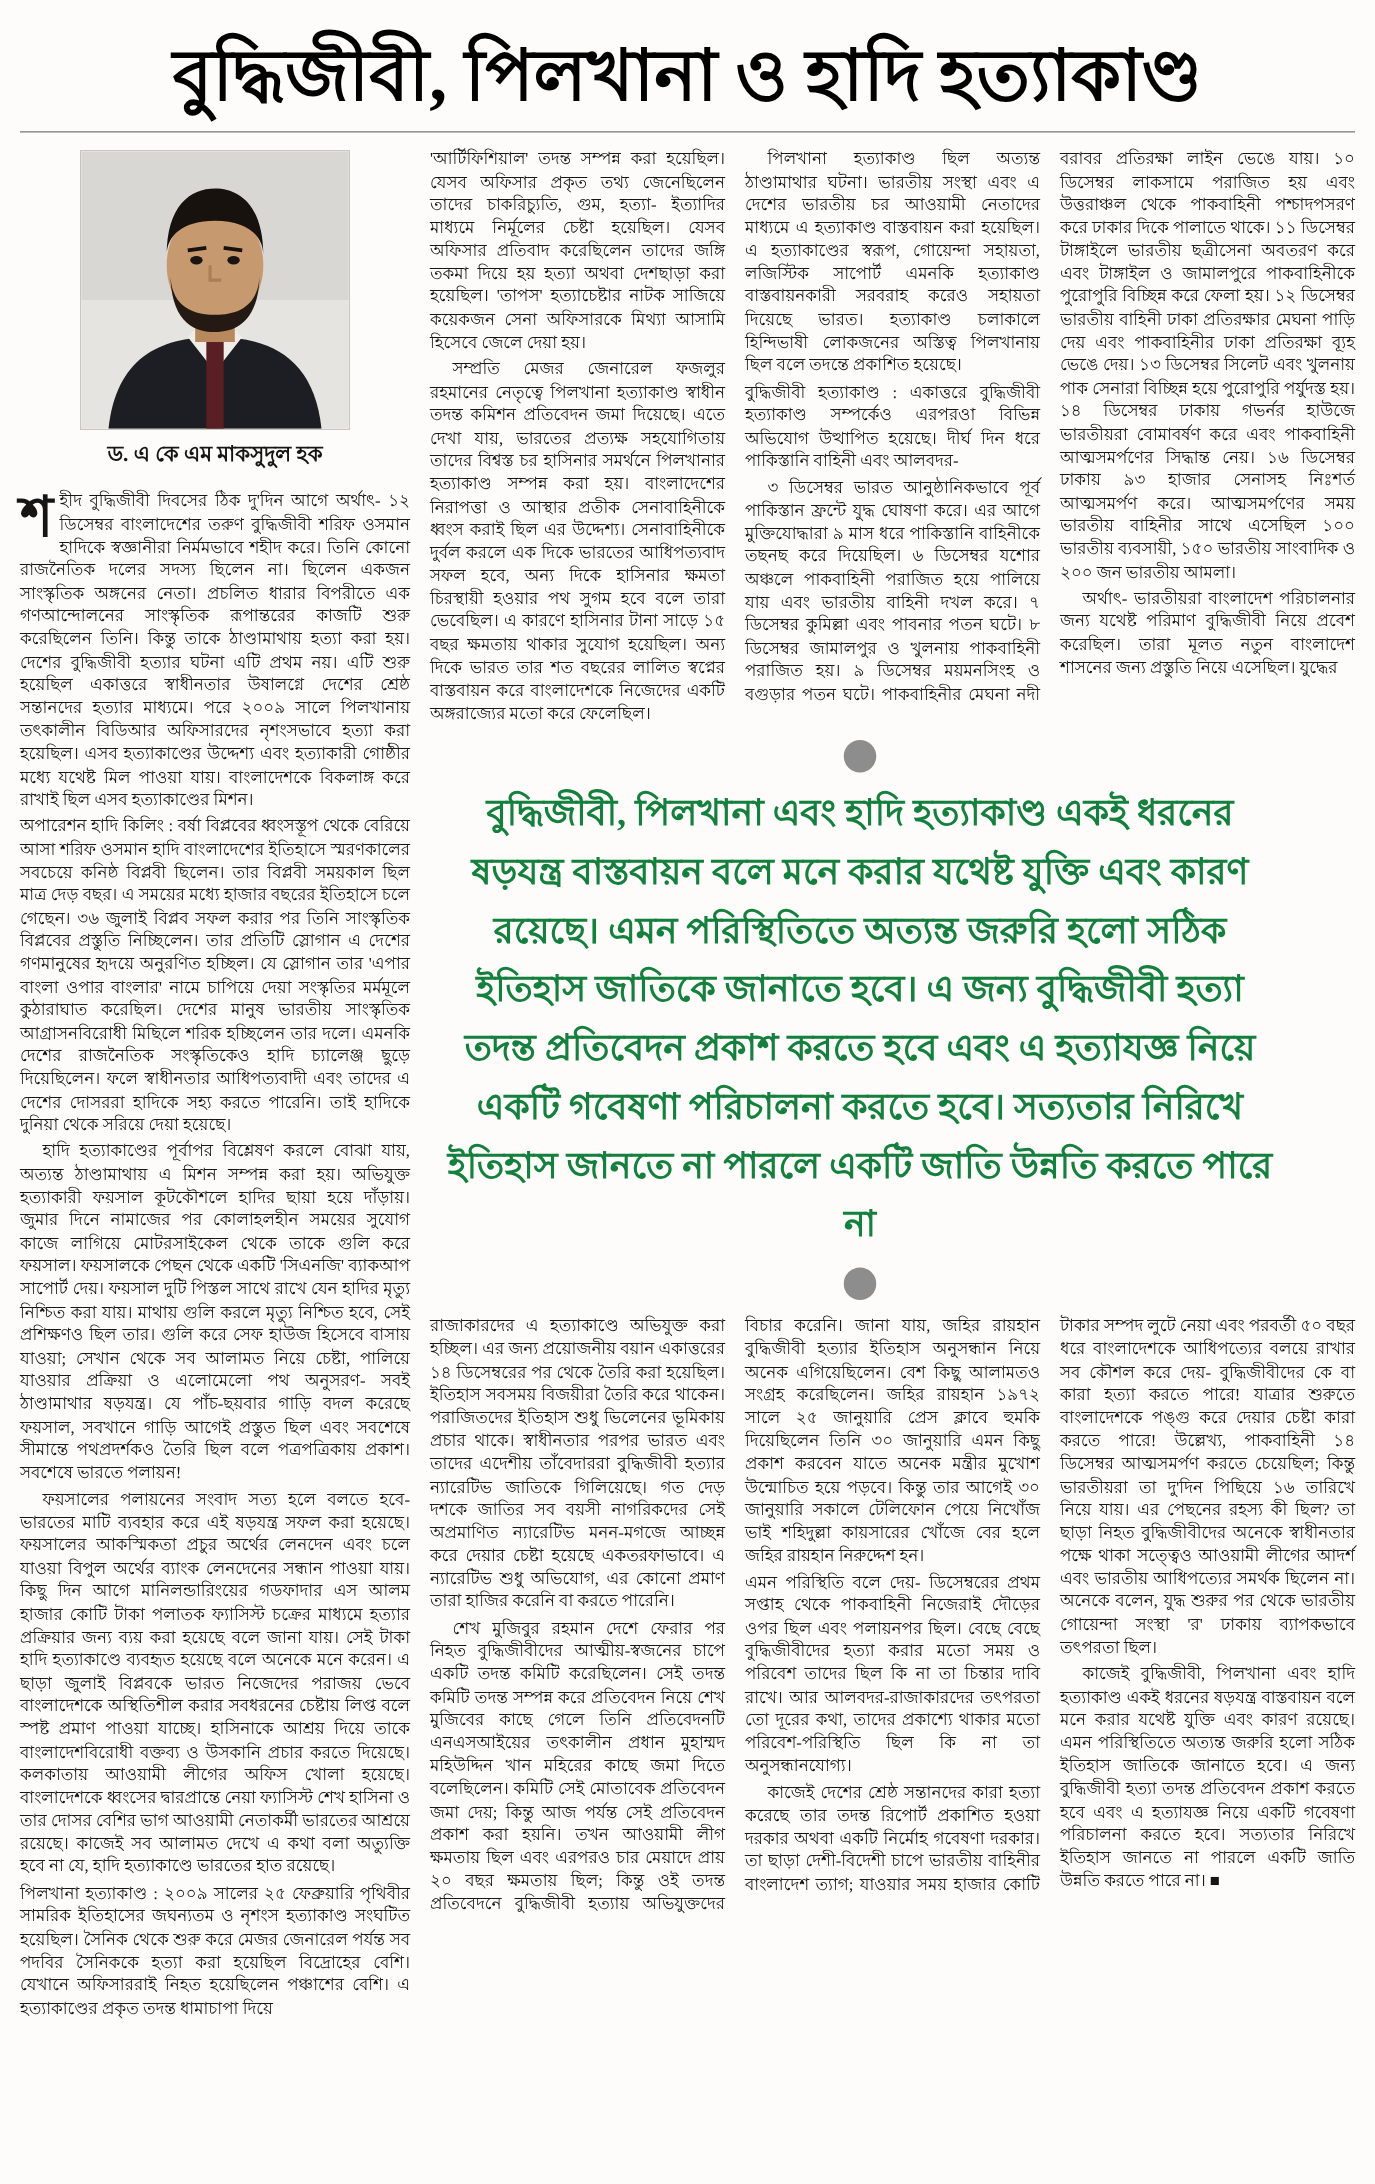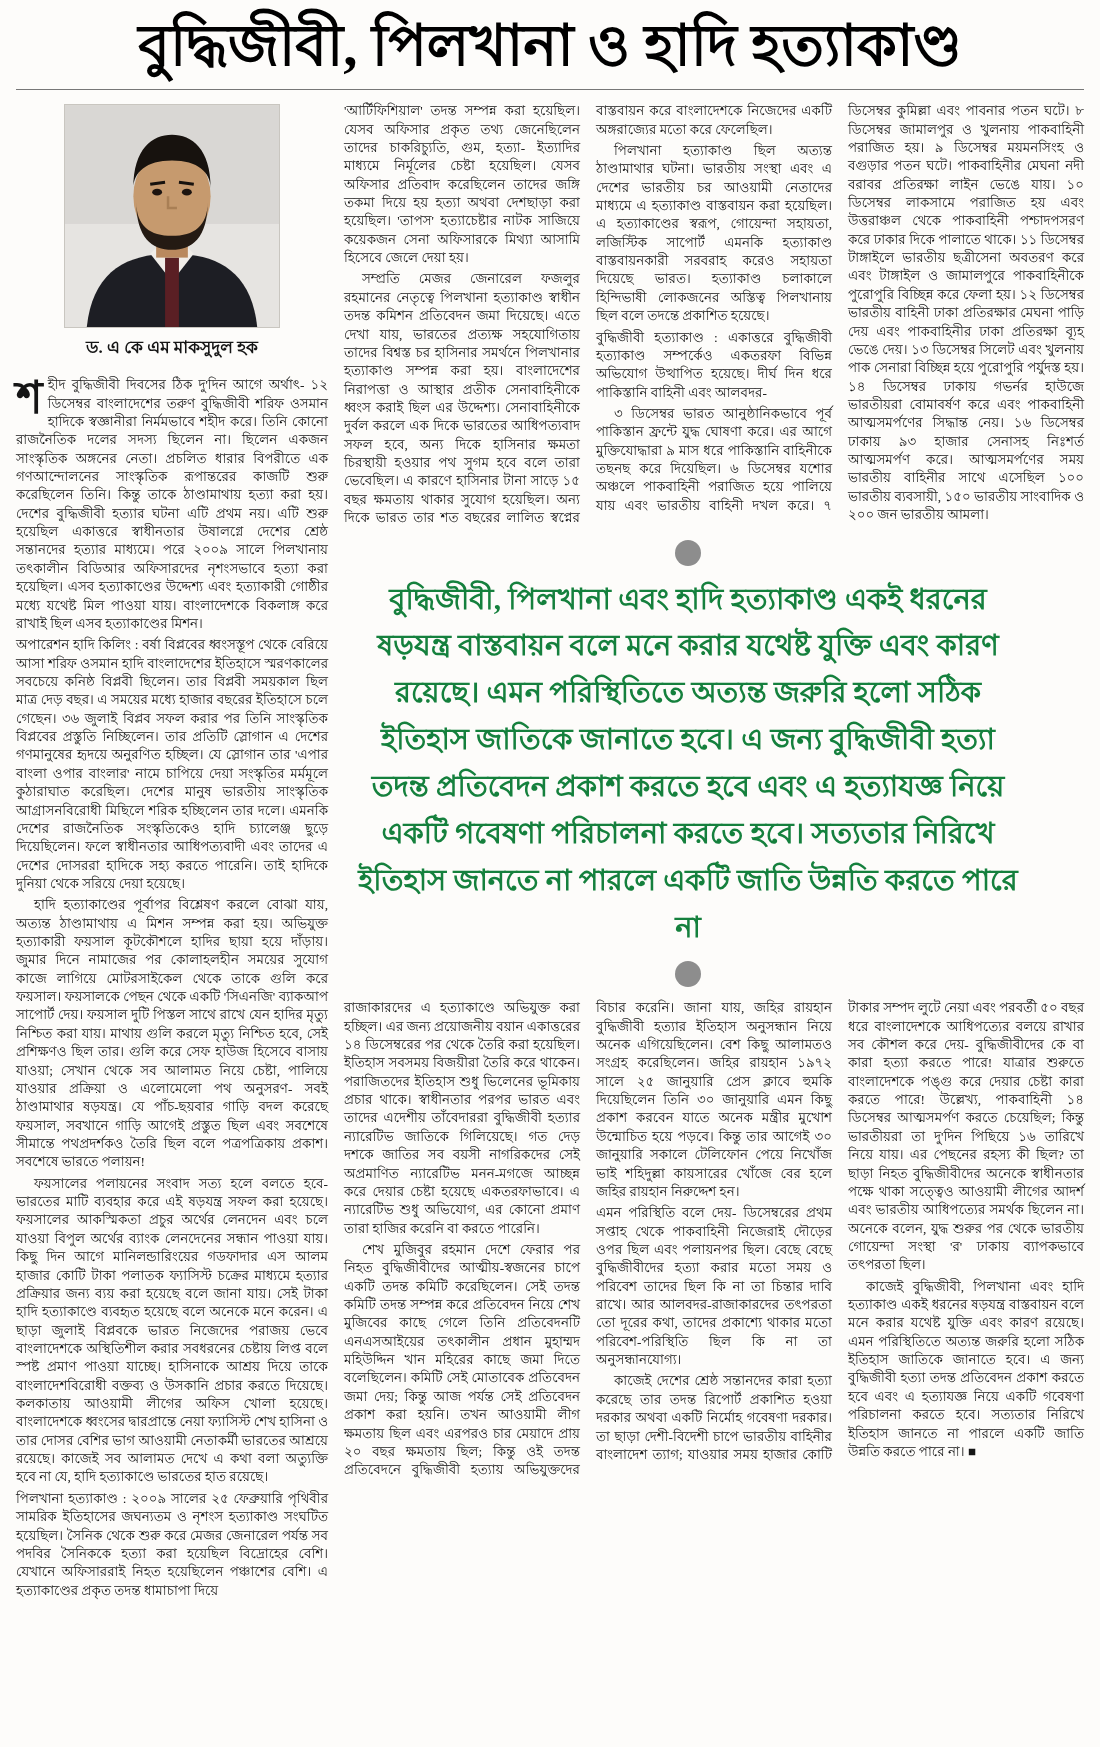--- a/index.html
+++ b/index.html
@@ -8,7 +8,7 @@
     width: 1100px;
     min-height: 1747px;
     margin: 0 auto;
-    padding: 10px 16px 18px;
+    padding: 26px 16px 18px;
     background: #fdfcfa;
     font-family: "Liberation Serif", "DejaVu Serif", serif;
     color: #151515;

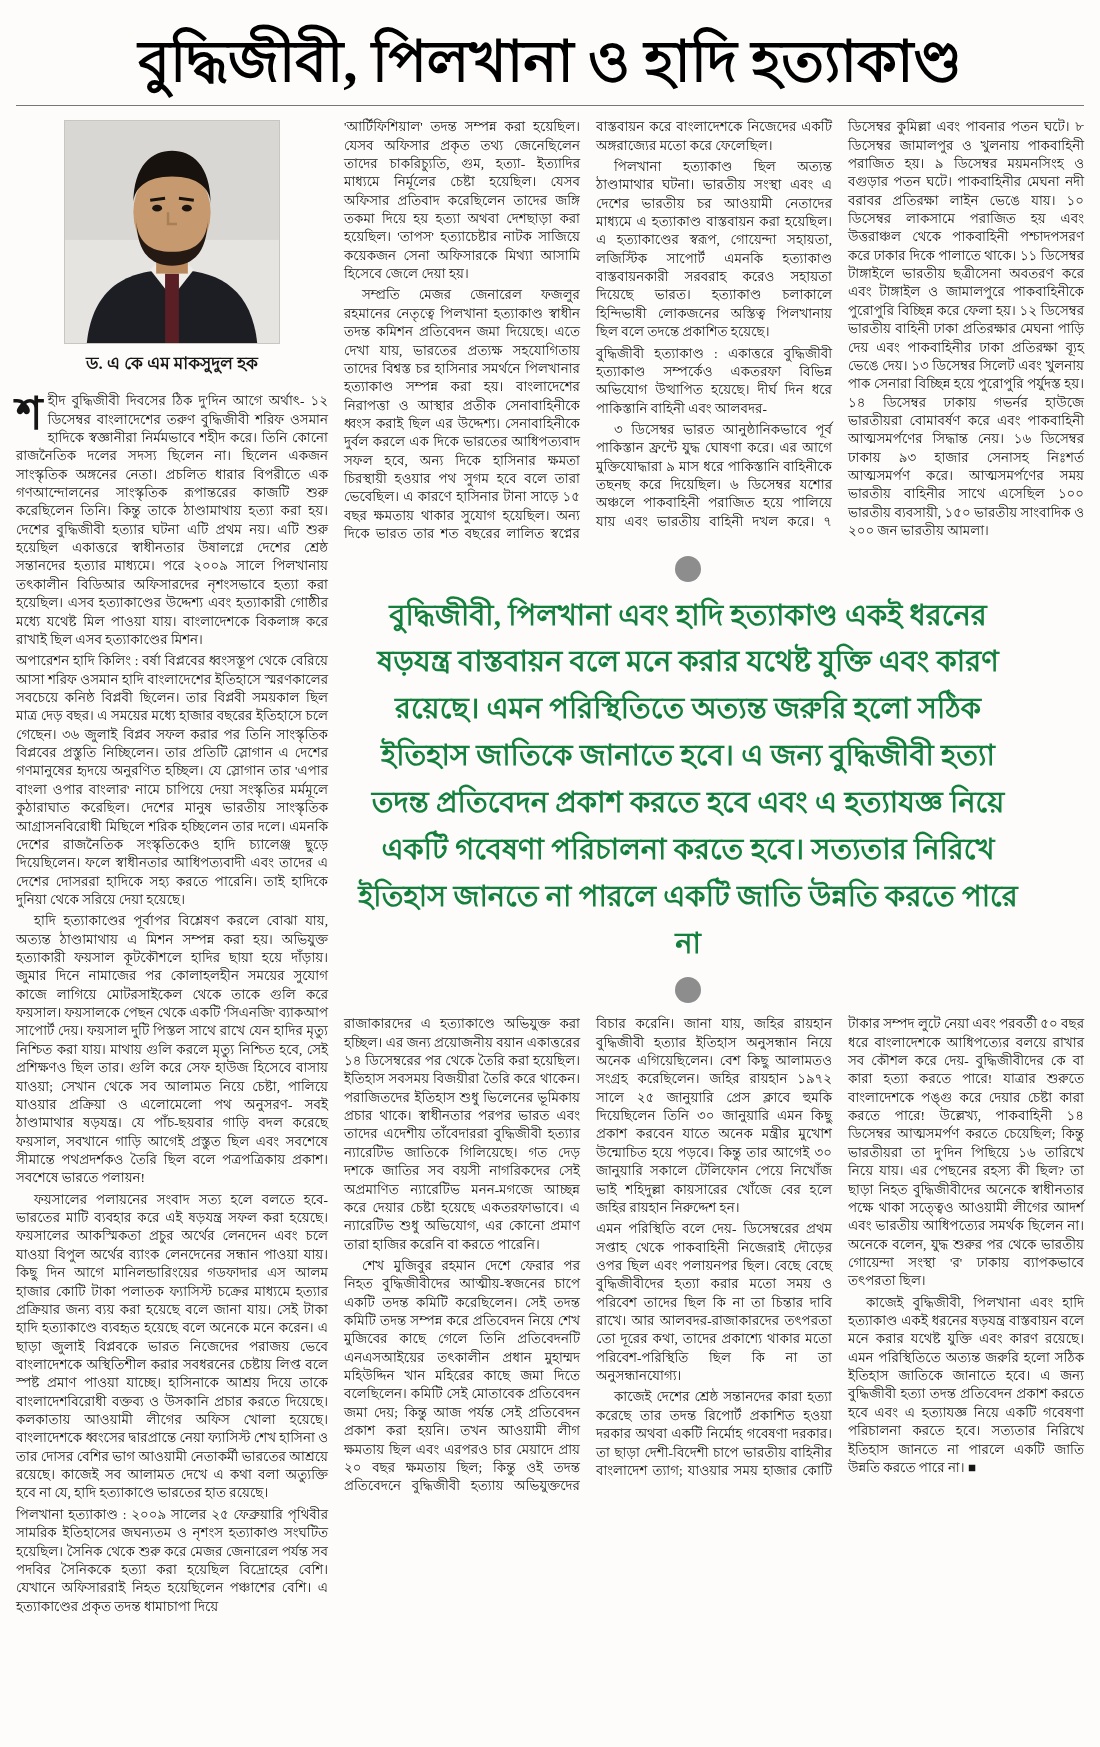--- a/index.html
+++ b/index.html
@@ -145,7 +145,7 @@
         <p class="flush"><span>'আর্টিফিশিয়াল' তদন্ত সম্পন্ন করা হয়েছিল। যেসব অফিসার প্রকৃত তথ্য জেনেছিলেন তাদের চাকরিচ্যুতি, গুম, হত্যা- ইত্যাদির মাধ্যমে নির্মূলের চেষ্টা হয়েছিল। যেসব অফিসার প্রতিবাদ করেছিলেন তাদের জঙ্গি তকমা দিয়ে হয় হত্যা অথবা দেশছাড়া করা হয়েছিল। 'তাপস' হত্যাচেষ্টার নাটক সাজিয়ে কয়েকজন সেনা অফিসারকে মিথ্যা আসামি হিসেবে জেলে দেয়া হয়।</span></p>
         <p><span>সম্প্রতি মেজর জেনারেল ফজলুর রহমানের নেতৃত্বে পিলখানা হত্যাকাণ্ড স্বাধীন তদন্ত কমিশন প্রতিবেদন জমা দিয়েছে। এতে দেখা যায়, ভারতের প্রত্যক্ষ সহযোগিতায় তাদের বিশ্বস্ত চর হাসিনার সমর্থনে পিলখানার হত্যাকাণ্ড সম্পন্ন করা হয়। বাংলাদেশের নিরাপত্তা ও আস্থার প্রতীক সেনাবাহিনীকে ধ্বংস করাই ছিল এর উদ্দেশ্য। সেনাবাহিনীকে দুর্বল করলে এক দিকে ভারতের আধিপত্যবাদ সফল হবে, অন্য দিকে হাসিনার ক্ষমতা চিরস্থায়ী হওয়ার পথ সুগম হবে বলে তারা ভেবেছিল। এ কারণে হাসিনার টানা সাড়ে ১৫ বছর ক্ষমতায় থাকার সুযোগ হয়েছিল। অন্য দিকে ভারত তার শত বছরের লালিত স্বপ্নের বাস্তবায়ন করে বাংলাদেশকে নিজেদের একটি অঙ্গরাজ্যের মতো করে ফেলেছিল।</span></p>
         <p><span>পিলখানা হত্যাকাণ্ড ছিল অত্যন্ত ঠাণ্ডামাথার ঘটনা। ভারতীয় সংস্থা এবং এ দেশের ভারতীয় চর আওয়ামী নেতাদের মাধ্যমে এ হত্যাকাণ্ড বাস্তবায়ন করা হয়েছিল। এ হত্যাকাণ্ডের স্বরূপ, গোয়েন্দা সহায়তা, লজিস্টিক সাপোর্ট এমনকি হত্যাকাণ্ড বাস্তবায়নকারী সরবরাহ করেও সহায়তা দিয়েছে ভারত। হত্যাকাণ্ড চলাকালে হিন্দিভাষী লোকজনের অস্তিত্ব পিলখানায় ছিল বলে তদন্তে প্রকাশিত হয়েছে।</span></p>
-        <p class="flush"><span class="subhead">বুদ্ধিজীবী হত্যাকাণ্ড :</span> <span>একাত্তরে বুদ্ধিজীবী হত্যাকাণ্ড সম্পর্কেও একতরফা বিভিন্ন অভিযোগ উত্থাপিত হয়েছে। দীর্ঘ দিন ধরে পাকিস্তানি বাহিনী এবং আলবদর-</span></p>
+        <p class="flush"><span class="subhead">বুদ্ধিজীবী হত্যাকাণ্ড :</span> <span>একাত্তরে বুদ্ধিজীবী হত্যাকাণ্ড সম্পর্কেও এরপরওা বিভিন্ন অভিযোগ উত্থাপিত হয়েছে। দীর্ঘ দিন ধরে পাকিস্তানি বাহিনী এবং আলবদর-</span></p>
         <p><span>৩ ডিসেম্বর ভারত আনুষ্ঠানিকভাবে পূর্ব পাকিস্তান ফ্রন্টে যুদ্ধ ঘোষণা করে। এর আগে মুক্তিযোদ্ধারা ৯ মাস ধরে পাকিস্তানি বাহিনীকে তছনছ করে দিয়েছিল। ৬ ডিসেম্বর যশোর অঞ্চলে পাকবাহিনী পরাজিত হয়ে পালিয়ে যায় এবং ভারতীয় বাহিনী দখল করে। ৭ ডিসেম্বর কুমিল্লা এবং পাবনার পতন ঘটে। ৮ ডিসেম্বর জামালপুর ও খুলনায় পাকবাহিনী পরাজিত হয়। ৯ ডিসেম্বর ময়মনসিংহ ও বগুড়ার পতন ঘটে। পাকবাহিনীর মেঘনা নদী বরাবর প্রতিরক্ষা লাইন ভেঙে যায়। ১০ ডিসেম্বর লাকসামে পরাজিত হয় এবং উত্তরাঞ্চল থেকে পাকবাহিনী পশ্চাদপসরণ করে ঢাকার দিকে পালাতে থাকে। ১১ ডিসেম্বর টাঙ্গাইলে ভারতীয় ছত্রীসেনা অবতরণ করে এবং টাঙ্গাইল ও জামালপুরে পাকবাহিনীকে পুরোপুরি বিচ্ছিন্ন করে ফেলা হয়। ১২ ডিসেম্বর ভারতীয় বাহিনী ঢাকা প্রতিরক্ষার মেঘনা পাড়ি দেয় এবং পাকবাহিনীর ঢাকা প্রতিরক্ষা ব্যূহ ভেঙে দেয়। ১৩ ডিসেম্বর সিলেট এবং খুলনায় পাক সেনারা বিচ্ছিন্ন হয়ে পুরোপুরি পর্যুদস্ত হয়। ১৪ ডিসেম্বর ঢাকায় গভর্নর হাউজে ভারতীয়রা বোমাবর্ষণ করে এবং পাকবাহিনী আত্মসমর্পণের সিদ্ধান্ত নেয়। ১৬ ডিসেম্বর ঢাকায় ৯৩ হাজার সেনাসহ নিঃশর্ত আত্মসমর্পণ করে। আত্মসমর্পণের সময় ভারতীয় বাহিনীর সাথে এসেছিল ১০০ ভারতীয় ব্যবসায়ী, ১৫০ ভারতীয় সাংবাদিক ও ২০০ জন ভারতীয় আমলা।</span></p>
       </div>
 

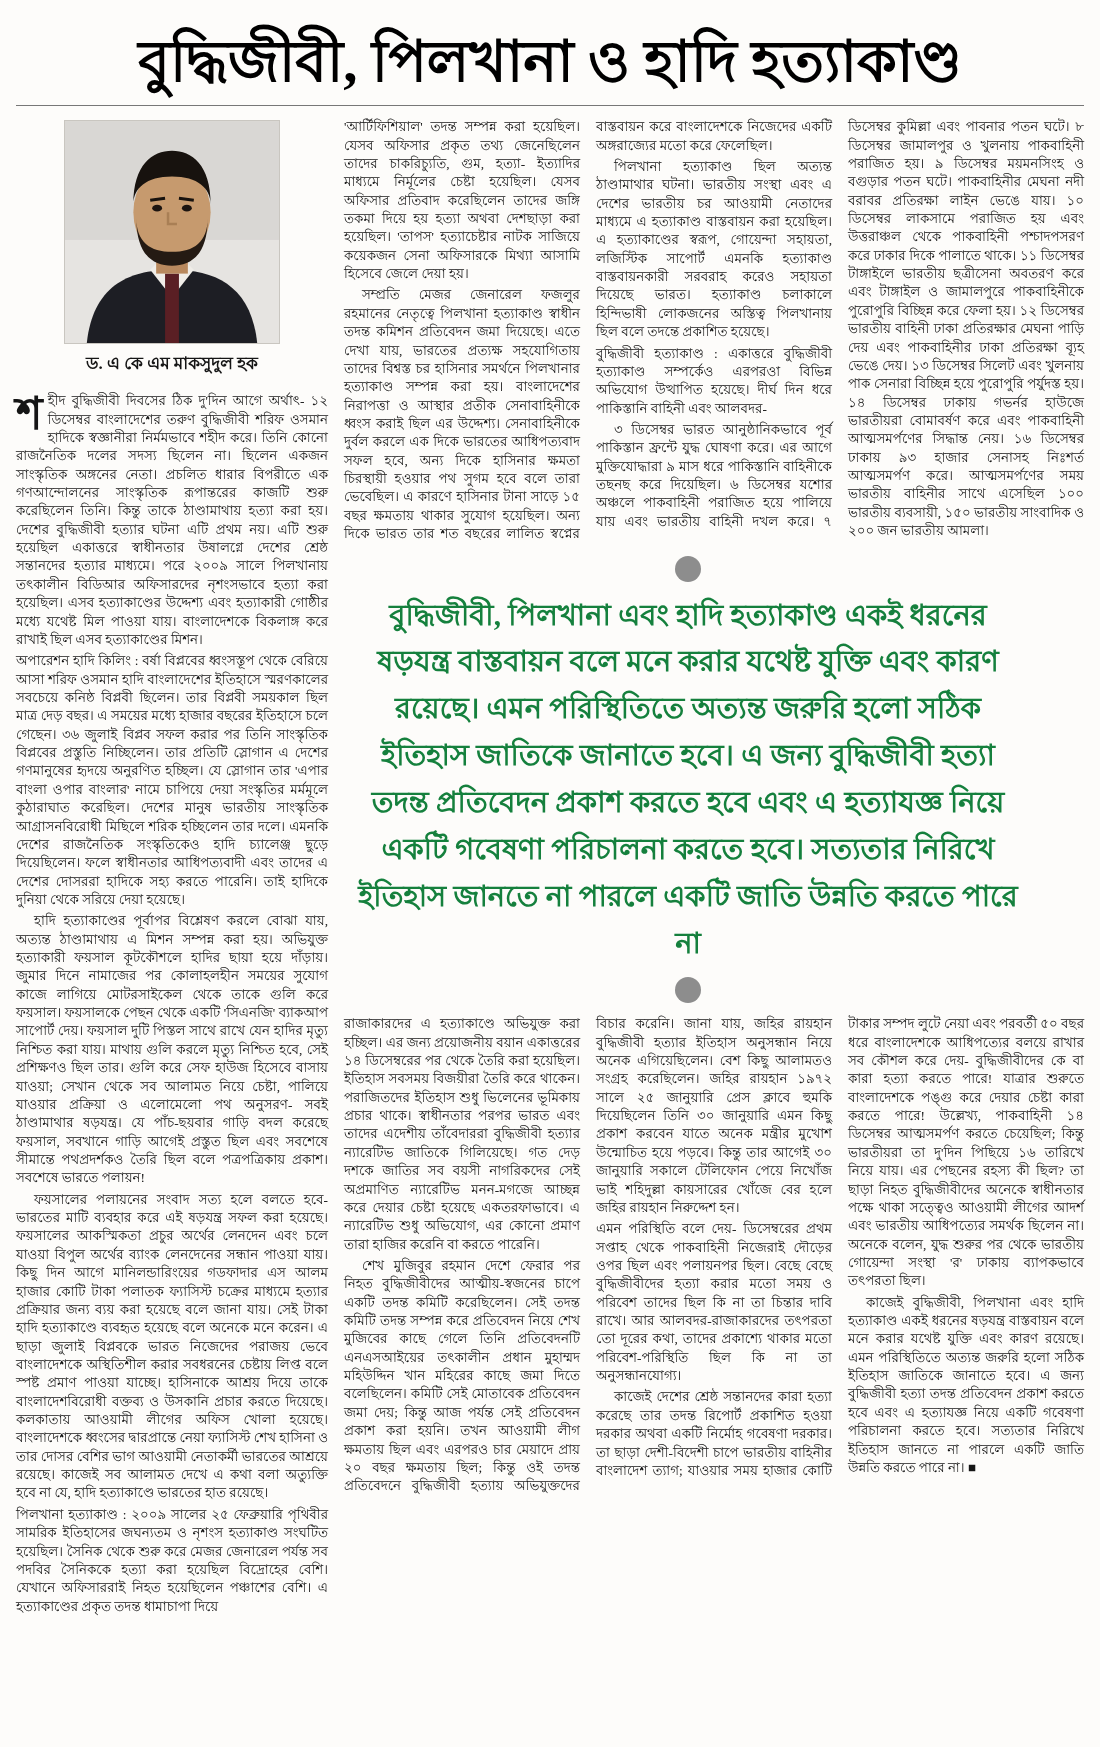--- a/index.html
+++ b/index.html
@@ -147,6 +147,7 @@
         <p><span>পিলখানা হত্যাকাণ্ড ছিল অত্যন্ত ঠাণ্ডামাথার ঘটনা। ভারতীয় সংস্থা এবং এ দেশের ভারতীয় চর আওয়ামী নেতাদের মাধ্যমে এ হত্যাকাণ্ড বাস্তবায়ন করা হয়েছিল। এ হত্যাকাণ্ডের স্বরূপ, গোয়েন্দা সহায়তা, লজিস্টিক সাপোর্ট এমনকি হত্যাকাণ্ড বাস্তবায়নকারী সরবরাহ করেও সহায়তা দিয়েছে ভারত। হত্যাকাণ্ড চলাকালে হিন্দিভাষী লোকজনের অস্তিত্ব পিলখানায় ছিল বলে তদন্তে প্রকাশিত হয়েছে।</span></p>
         <p class="flush"><span class="subhead">বুদ্ধিজীবী হত্যাকাণ্ড :</span> <span>একাত্তরে বুদ্ধিজীবী হত্যাকাণ্ড সম্পর্কেও এরপরওা বিভিন্ন অভিযোগ উত্থাপিত হয়েছে। দীর্ঘ দিন ধরে পাকিস্তানি বাহিনী এবং আলবদর-</span></p>
         <p><span>৩ ডিসেম্বর ভারত আনুষ্ঠানিকভাবে পূর্ব পাকিস্তান ফ্রন্টে যুদ্ধ ঘোষণা করে। এর আগে মুক্তিযোদ্ধারা ৯ মাস ধরে পাকিস্তানি বাহিনীকে তছনছ করে দিয়েছিল। ৬ ডিসেম্বর যশোর অঞ্চলে পাকবাহিনী পরাজিত হয়ে পালিয়ে যায় এবং ভারতীয় বাহিনী দখল করে। ৭ ডিসেম্বর কুমিল্লা এবং পাবনার পতন ঘটে। ৮ ডিসেম্বর জামালপুর ও খুলনায় পাকবাহিনী পরাজিত হয়। ৯ ডিসেম্বর ময়মনসিংহ ও বগুড়ার পতন ঘটে। পাকবাহিনীর মেঘনা নদী বরাবর প্রতিরক্ষা লাইন ভেঙে যায়। ১০ ডিসেম্বর লাকসামে পরাজিত হয় এবং উত্তরাঞ্চল থেকে পাকবাহিনী পশ্চাদপসরণ করে ঢাকার দিকে পালাতে থাকে। ১১ ডিসেম্বর টাঙ্গাইলে ভারতীয় ছত্রীসেনা অবতরণ করে এবং টাঙ্গাইল ও জামালপুরে পাকবাহিনীকে পুরোপুরি বিচ্ছিন্ন করে ফেলা হয়। ১২ ডিসেম্বর ভারতীয় বাহিনী ঢাকা প্রতিরক্ষার মেঘনা পাড়ি দেয় এবং পাকবাহিনীর ঢাকা প্রতিরক্ষা ব্যূহ ভেঙে দেয়। ১৩ ডিসেম্বর সিলেট এবং খুলনায় পাক সেনারা বিচ্ছিন্ন হয়ে পুরোপুরি পর্যুদস্ত হয়। ১৪ ডিসেম্বর ঢাকায় গভর্নর হাউজে ভারতীয়রা বোমাবর্ষণ করে এবং পাকবাহিনী আত্মসমর্পণের সিদ্ধান্ত নেয়। ১৬ ডিসেম্বর ঢাকায় ৯৩ হাজার সেনাসহ নিঃশর্ত আত্মসমর্পণ করে। আত্মসমর্পণের সময় ভারতীয় বাহিনীর সাথে এসেছিল ১০০ ভারতীয় ব্যবসায়ী, ১৫০ ভারতীয় সাংবাদিক ও ২০০ জন ভারতীয় আমলা।</span></p>
+        <p><span>অর্থাৎ- ভারতীয়রা বাংলাদেশ পরিচালনার জন্য যথেষ্ট পরিমাণ বুদ্ধিজীবী নিয়ে প্রবেশ করেছিল। তারা মূলত নতুন বাংলাদেশ শাসনের জন্য প্রস্তুতি নিয়ে এসেছিল। যুদ্ধের</span></p>
       </div>
 
       <div class="pullquote-wrap">

